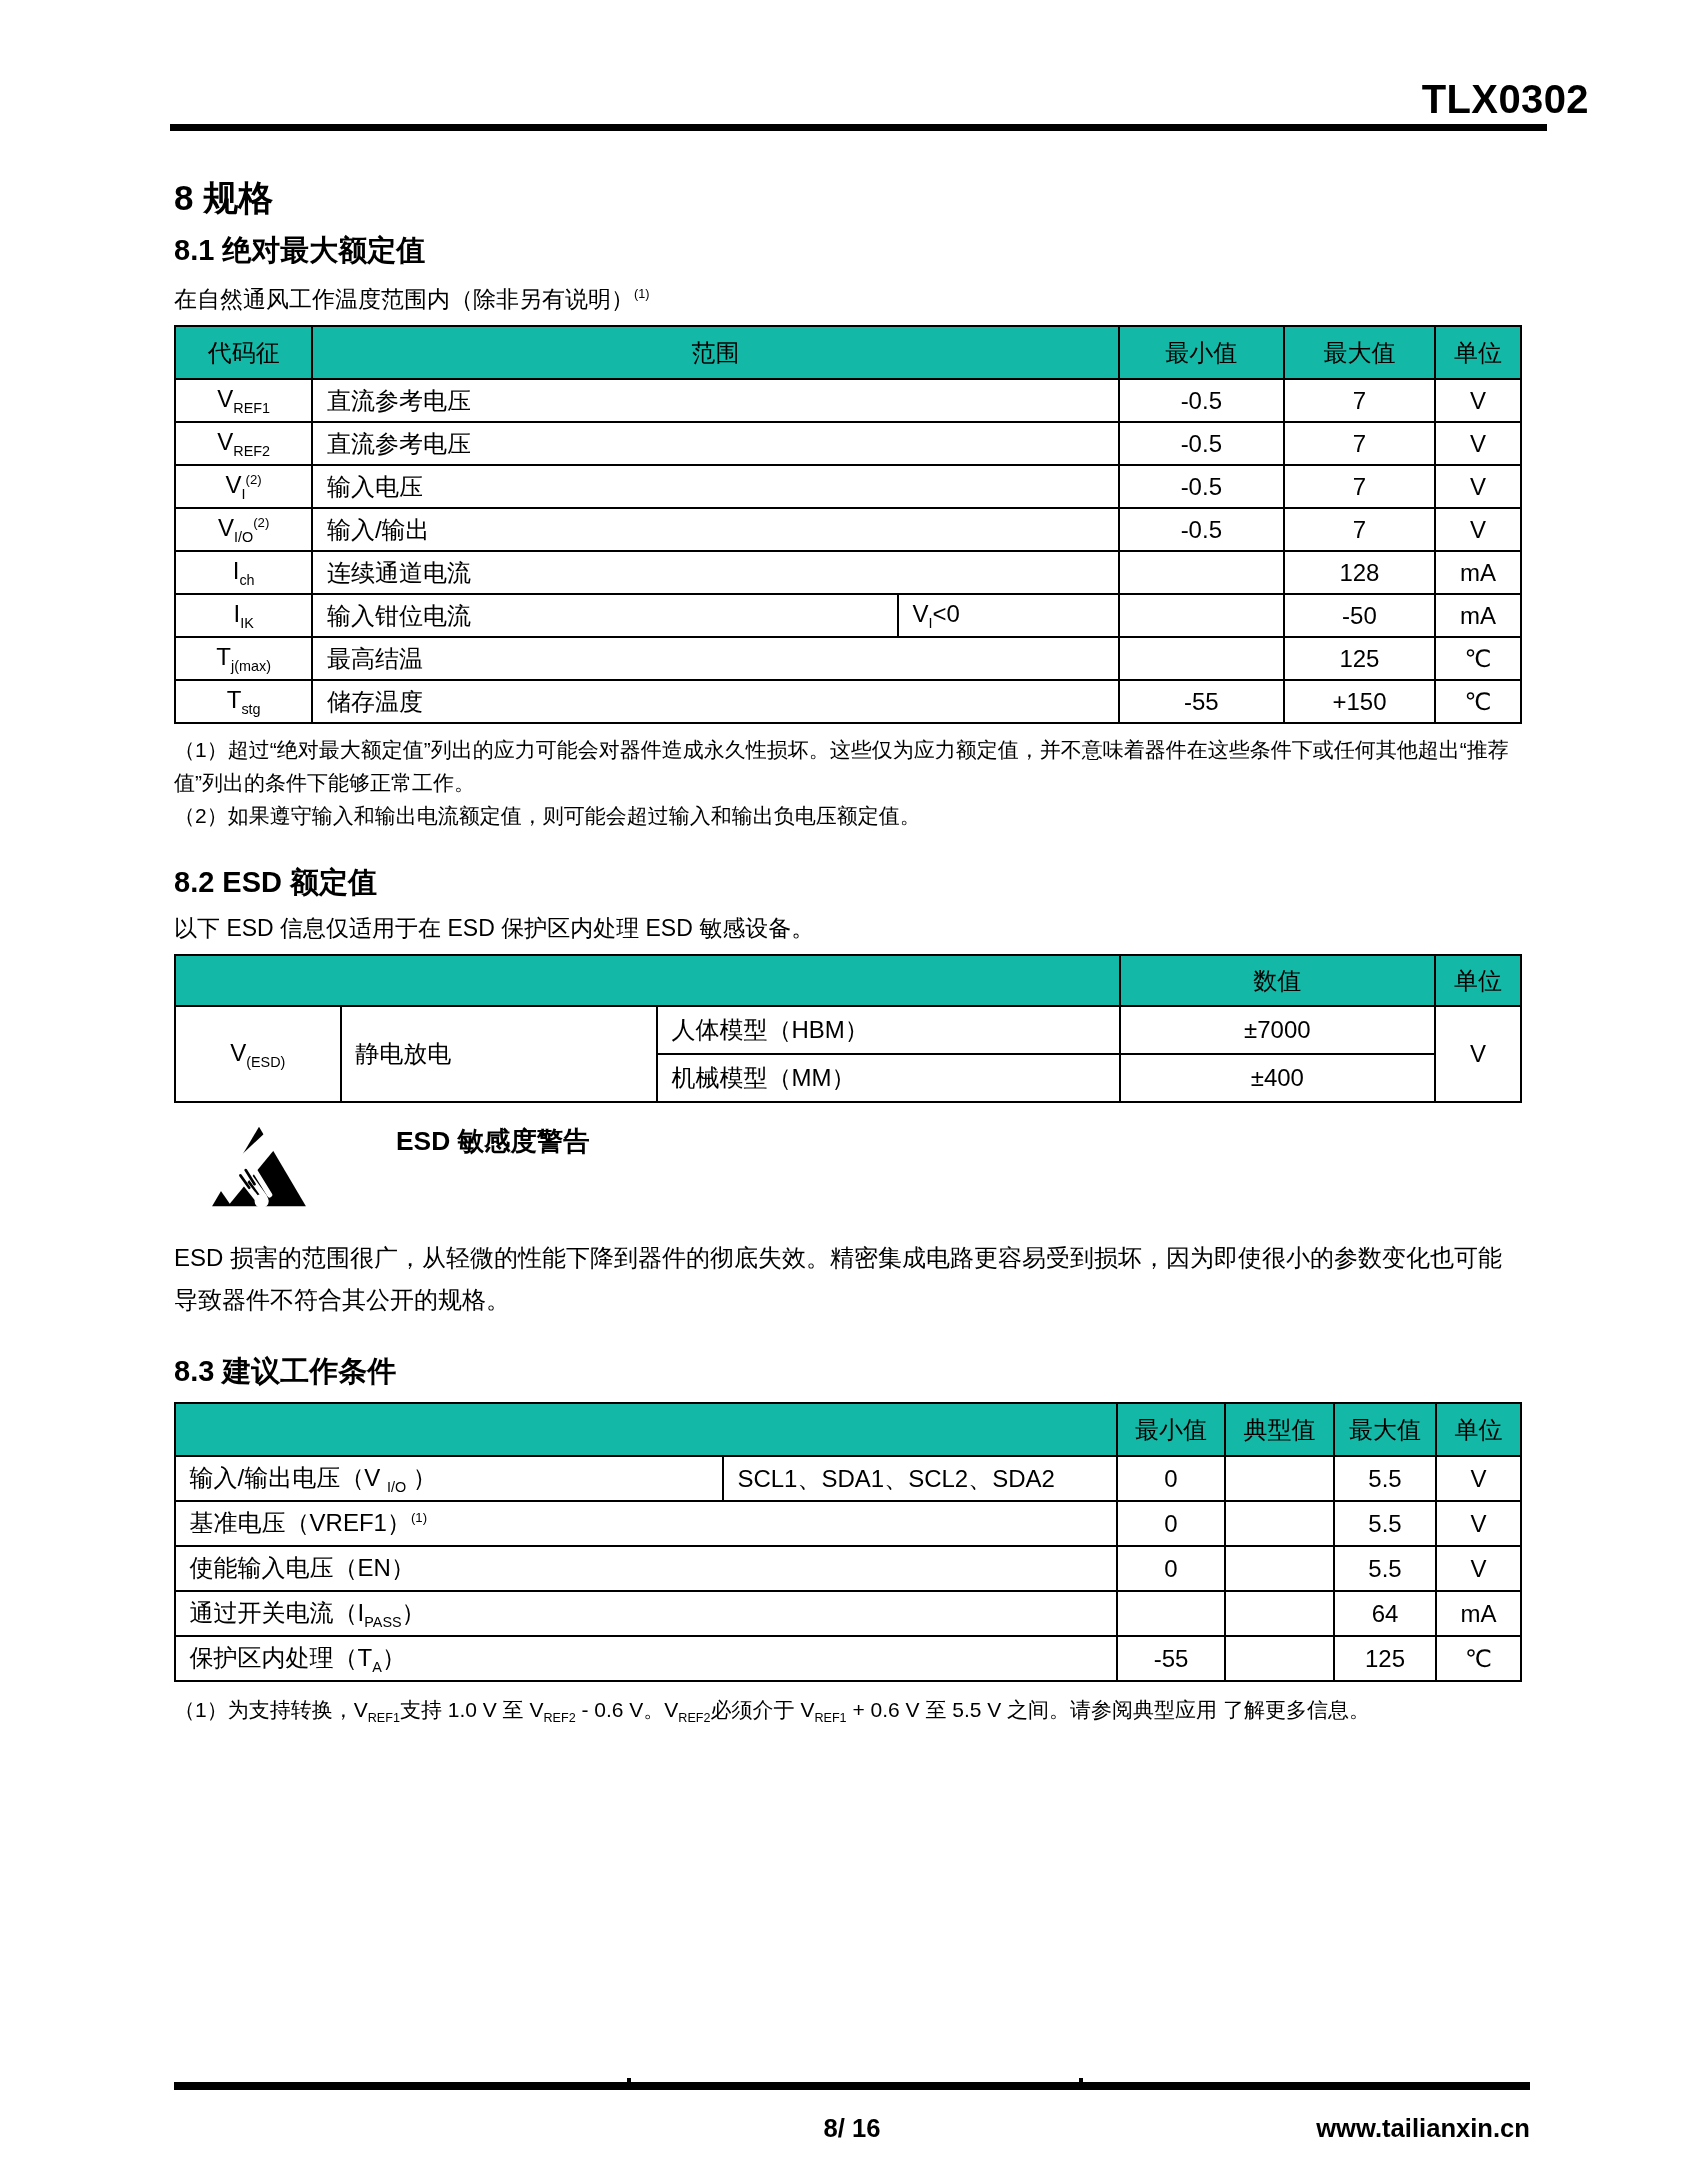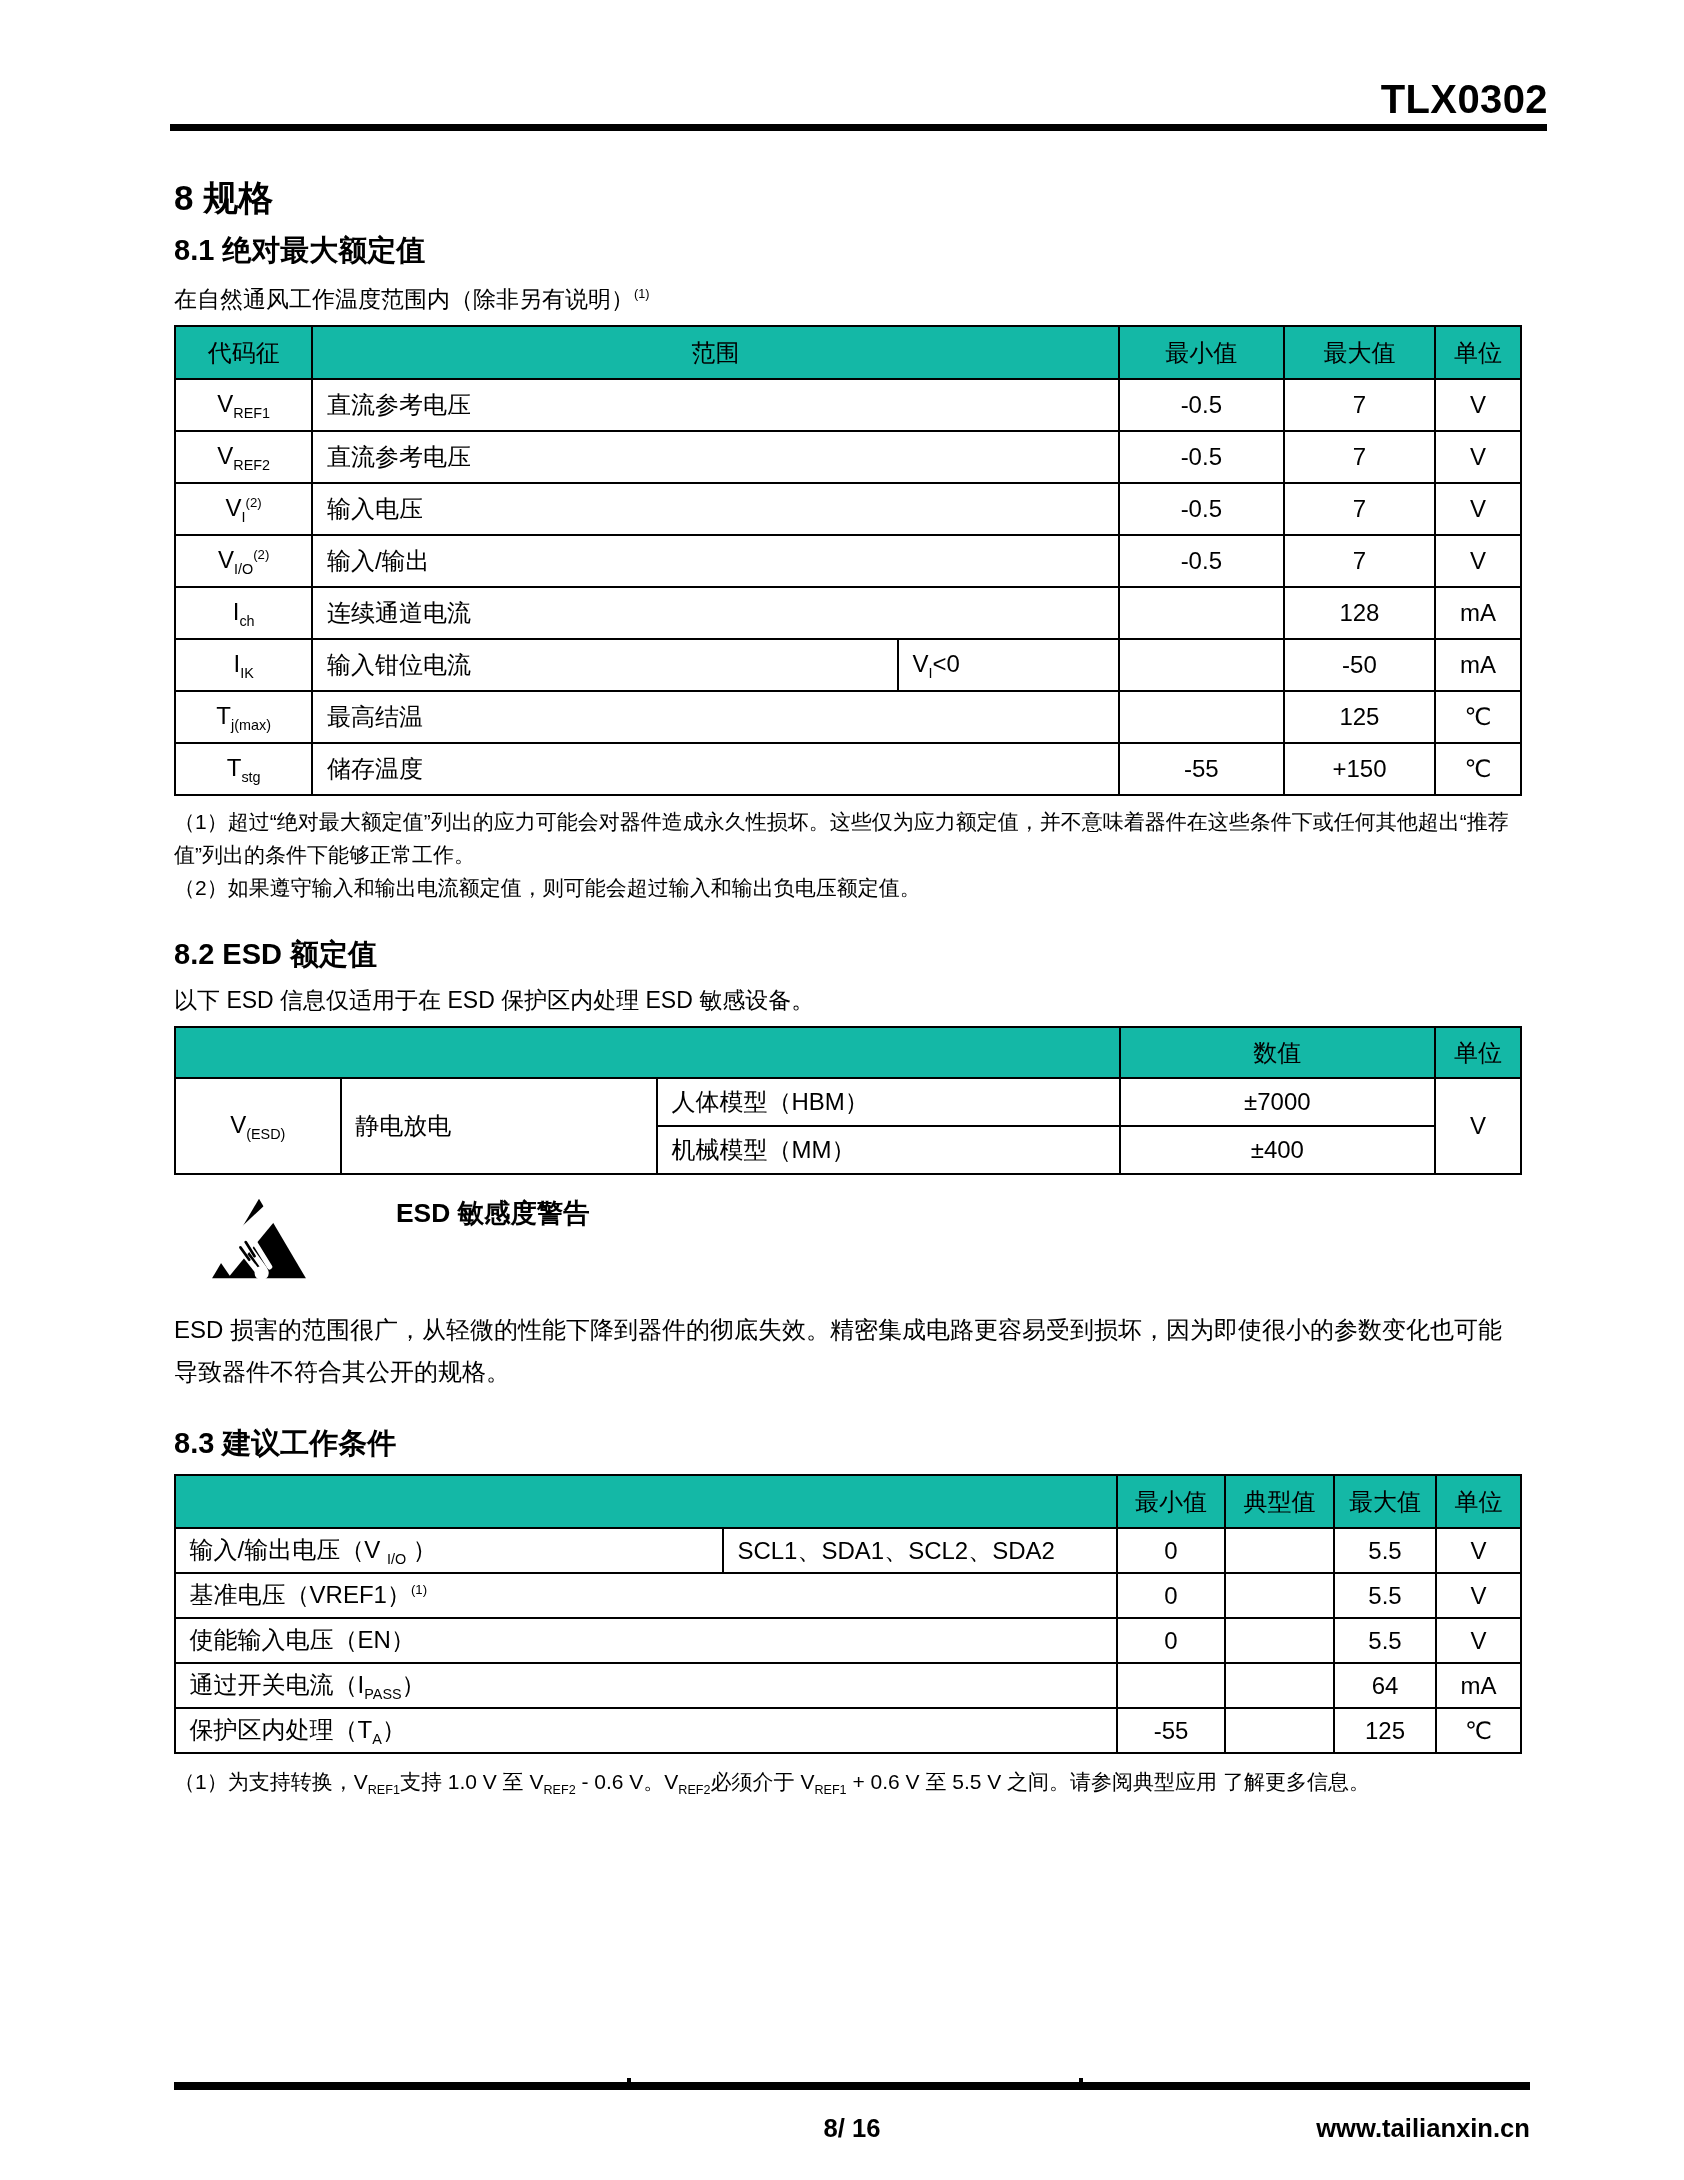--- a/index.html
+++ b/index.html
@@ -10,7 +10,7 @@
   }
   .brand{
     position:absolute;top:77px;left:0;width:1548px;text-align:right;
-    font-size:40px;font-weight:700;letter-spacing:0.4px;
+    font-size:40px;font-weight:700;letter-spacing:0.4px;padding-left:41px;
   }
   .header-rule{position:absolute;top:124px;left:170px;width:1377px;height:6.8px;background:#000;}
   .content{position:absolute;left:174px;top:158px;width:1348px;}

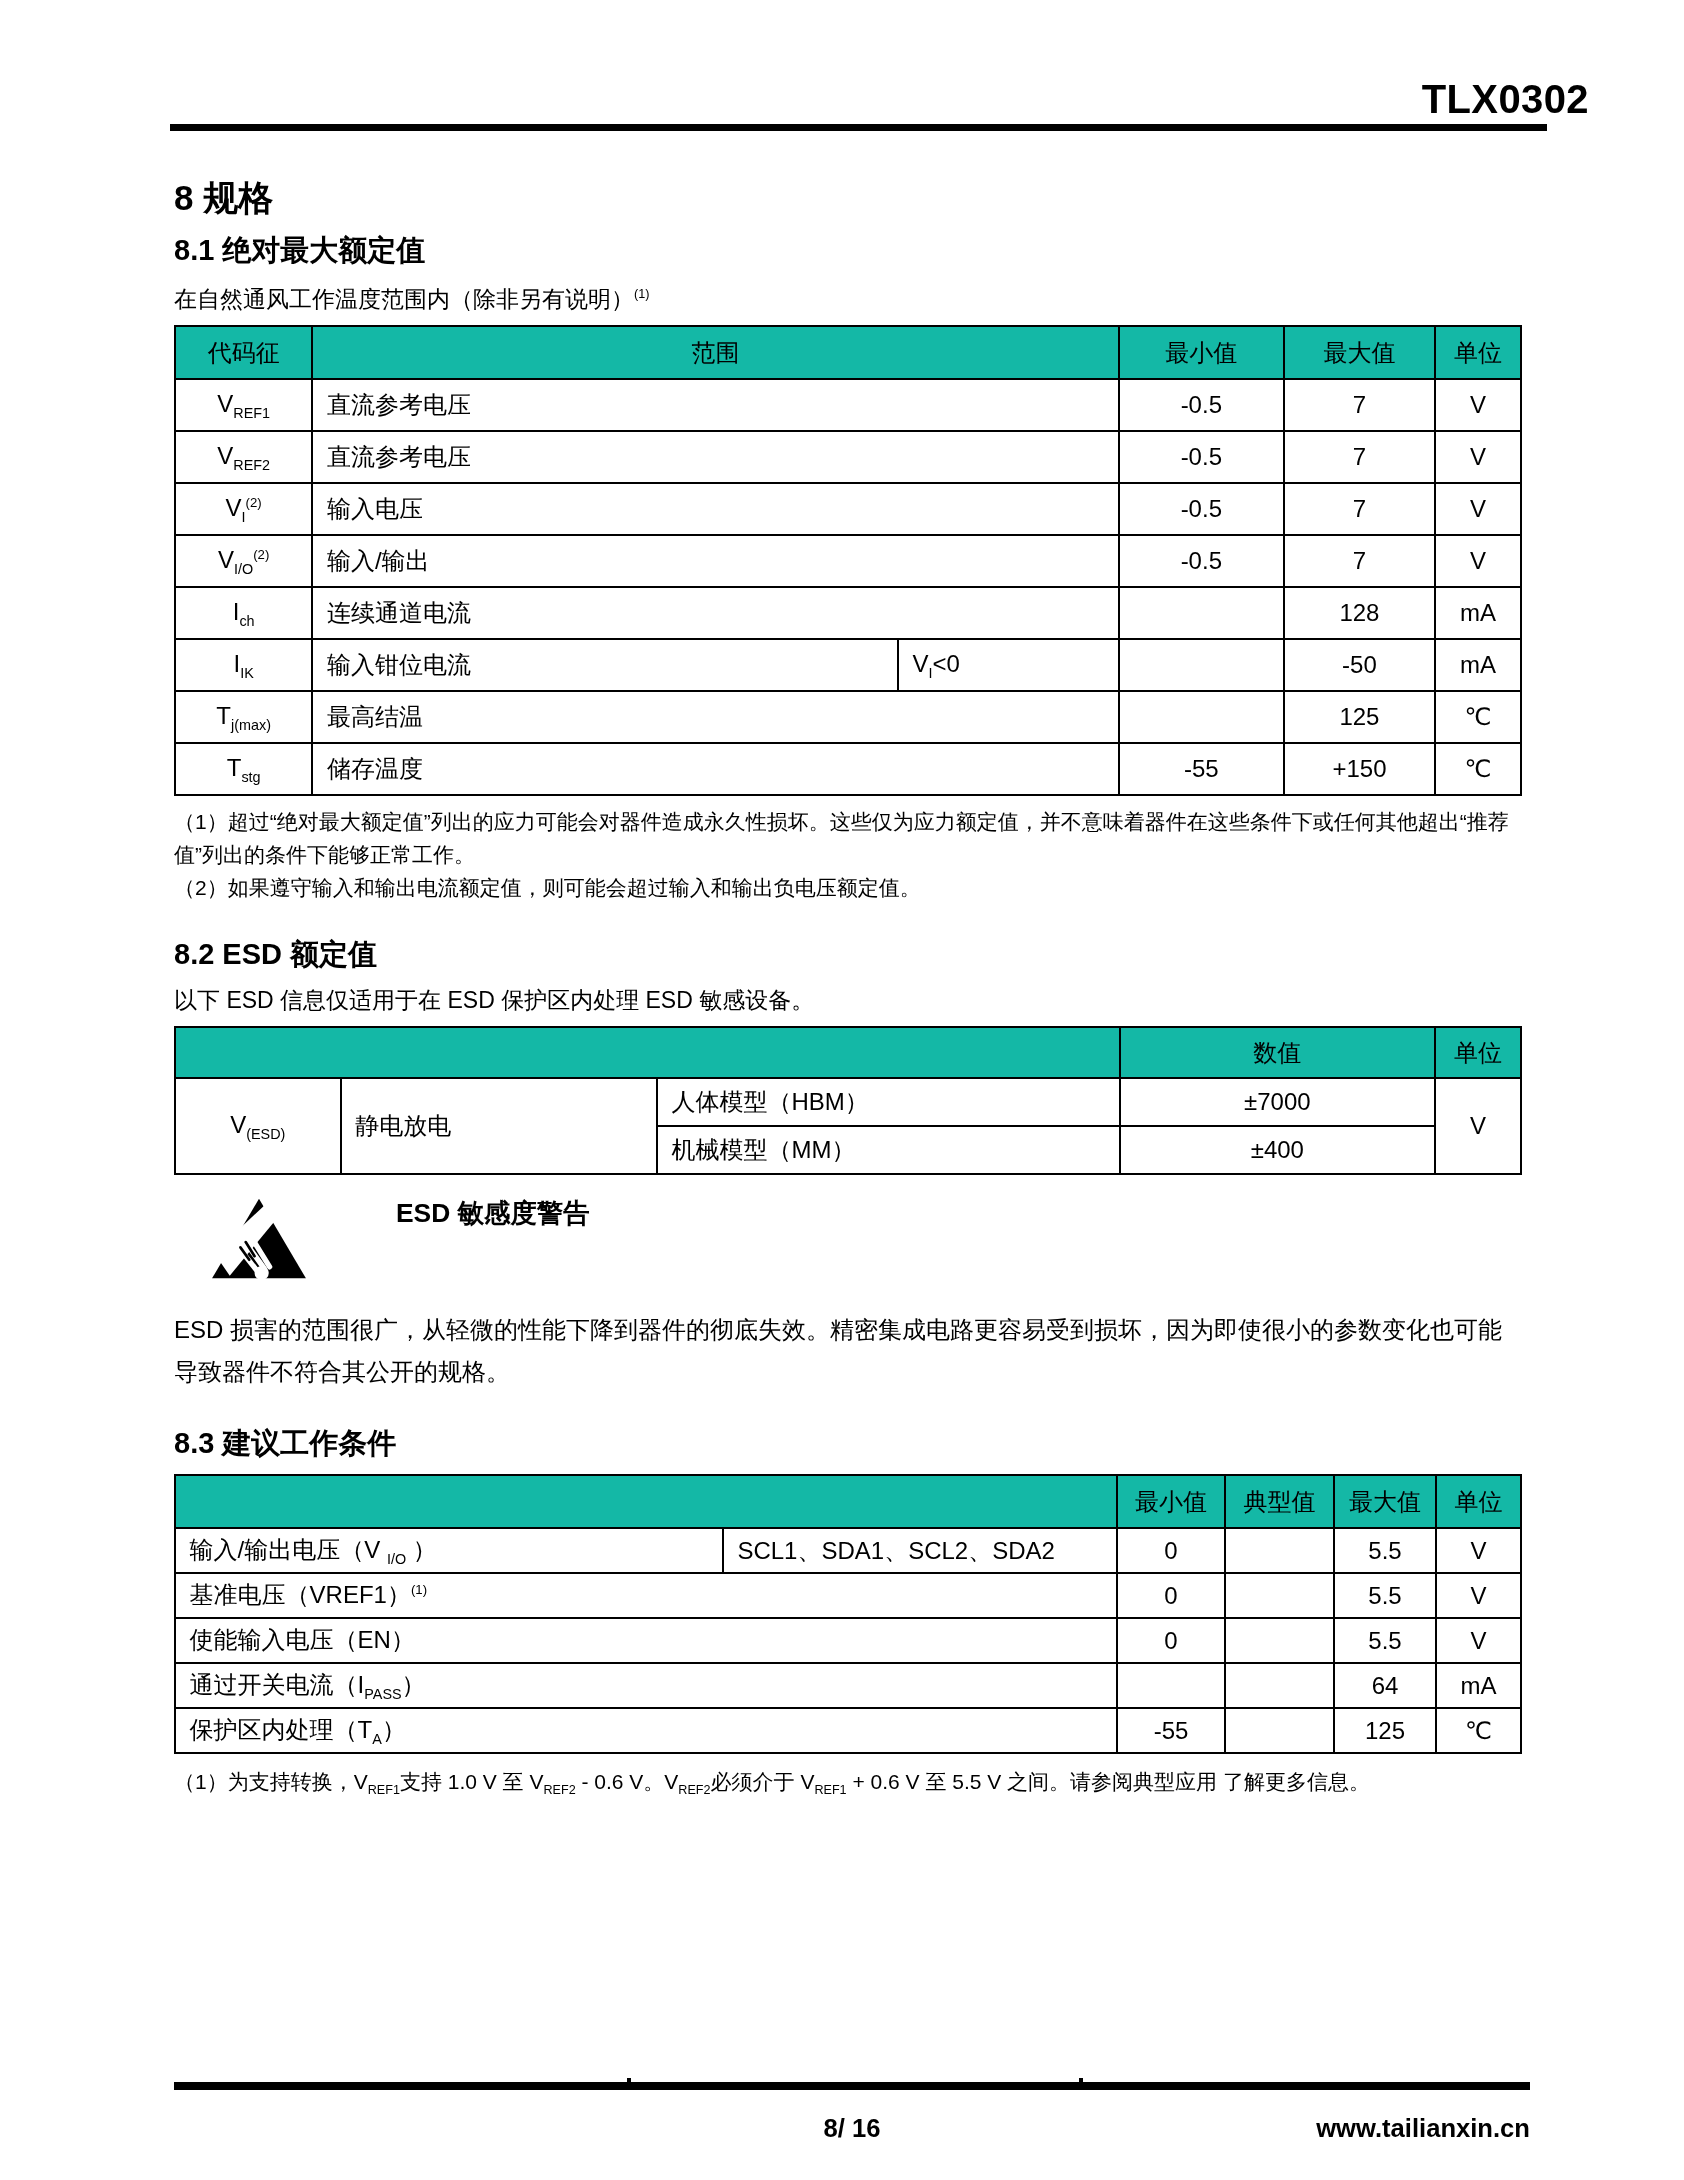--- a/index.html
+++ b/index.html
@@ -28,7 +28,7 @@
   table.tbl th,table.tbl td{border:2.1px solid #000;padding:0 3.4px;overflow:hidden;}
   table.tbl th{background:#14b8a6;font-size:24px;font-weight:400;text-align:center;}
   table.tbl td{font-size:24px;}
-  .t1 tr{height:52px;}
+  .t1 tr{height:43px;}
   .t1 tr.hd{height:53px;}
   .t2 tr{height:48px;}
   .t2 tr.hd{height:51px;}

